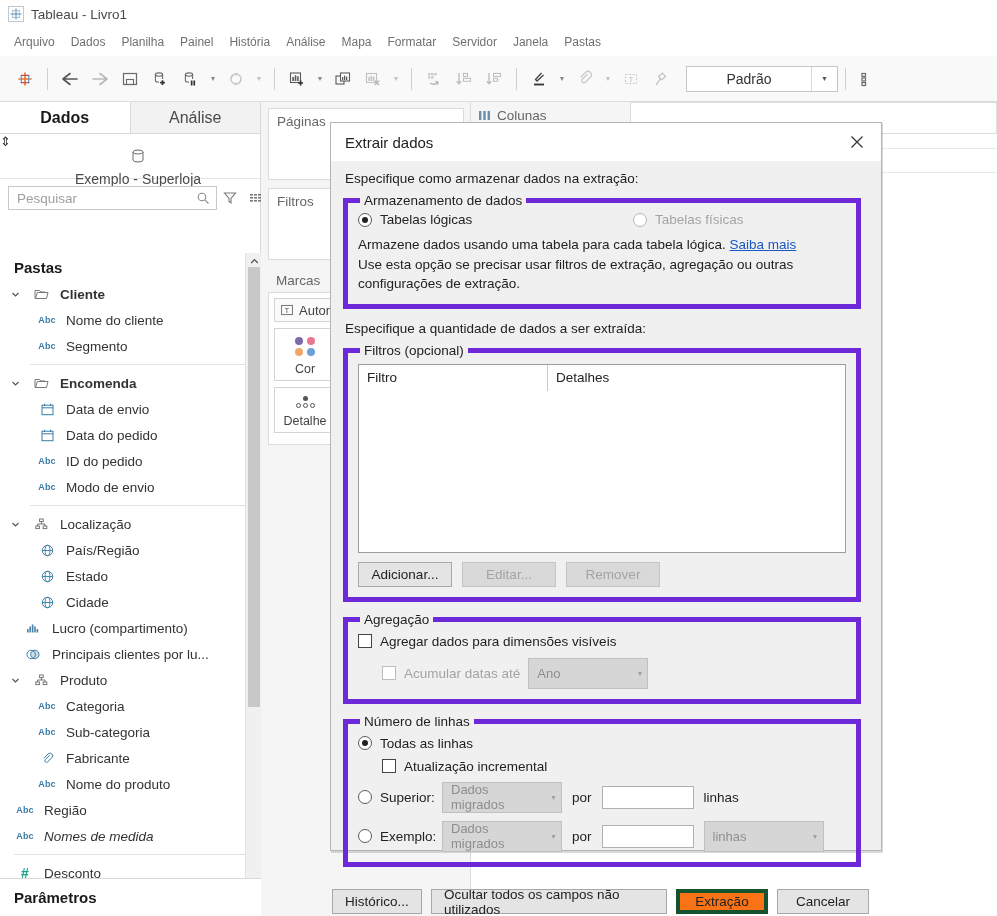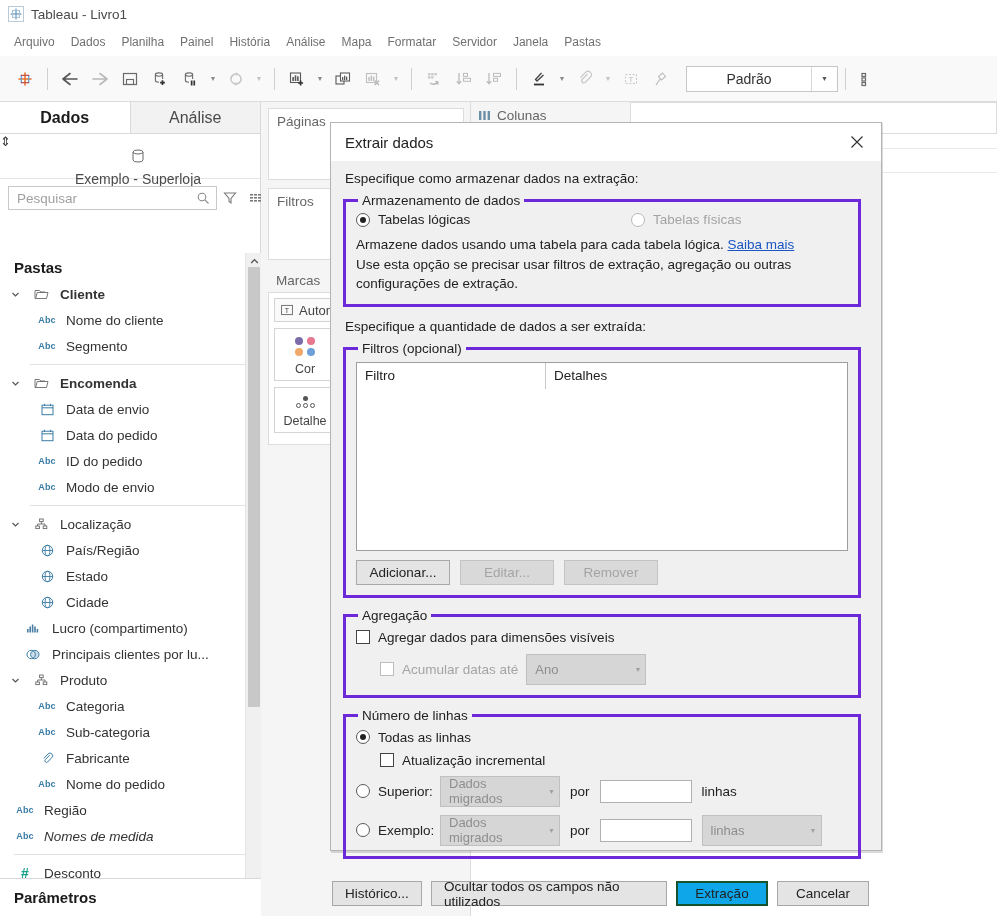--- a/index.html
+++ b/index.html
@@ -219,7 +219,7 @@
   .dlg-note { font-size: 13.5px; color: #222; margin: 0 0 7px 2px; }
 
   fieldset.grp {
-    border: 3px solid #6d28d9; margin: 0 8px 10px 0; padding: 4px 10px 10px;
+    border: 5px solid #6d28d9; margin: 0 8px 10px 0; padding: 4px 10px 10px;
   }
   fieldset.grp > legend {
     font-size: 13.5px; color: #222; padding: 0 4px; margin-left: 2px;

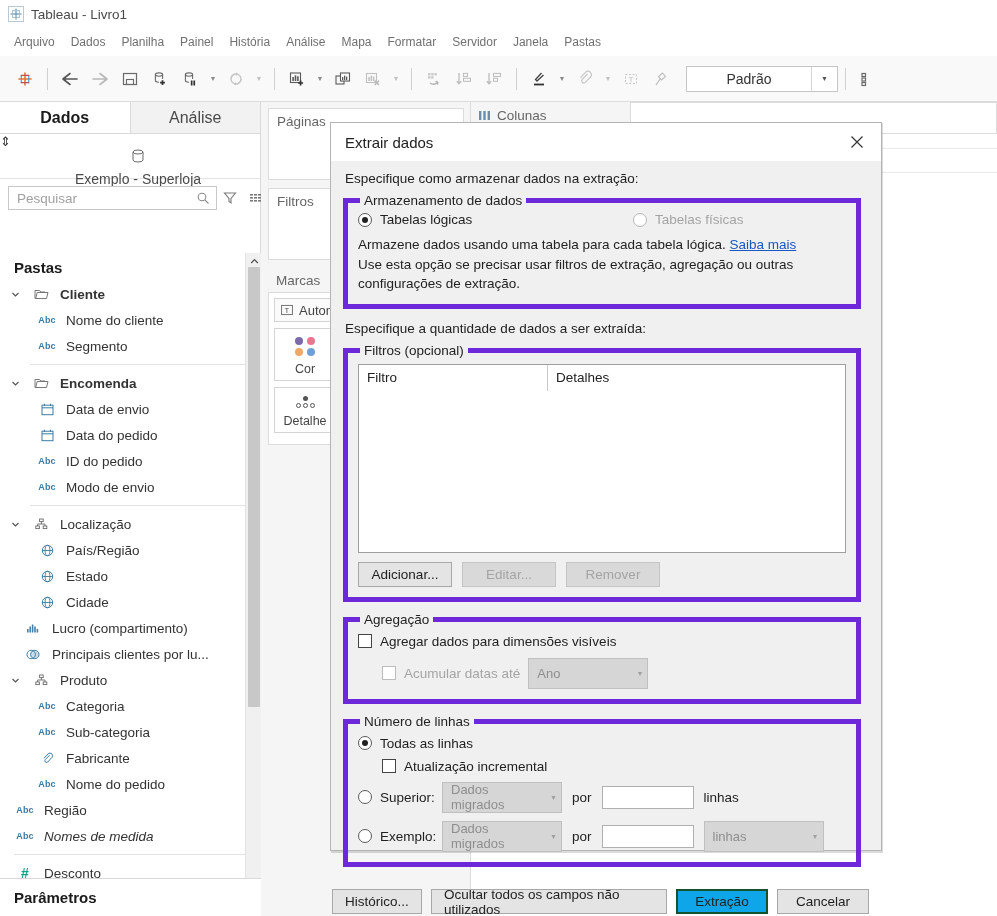--- a/index.html
+++ b/index.html
@@ -749,7 +749,7 @@
         <span class="fi">
             <span class="abc">Abc</span>
           </span>
-        <span class="flabel">Nome do pedido</span>
+        <span class="flabel">Nome do produto</span>
       </div>
       <div class="fld" style="padding-left:14px">
         <span class="fi">

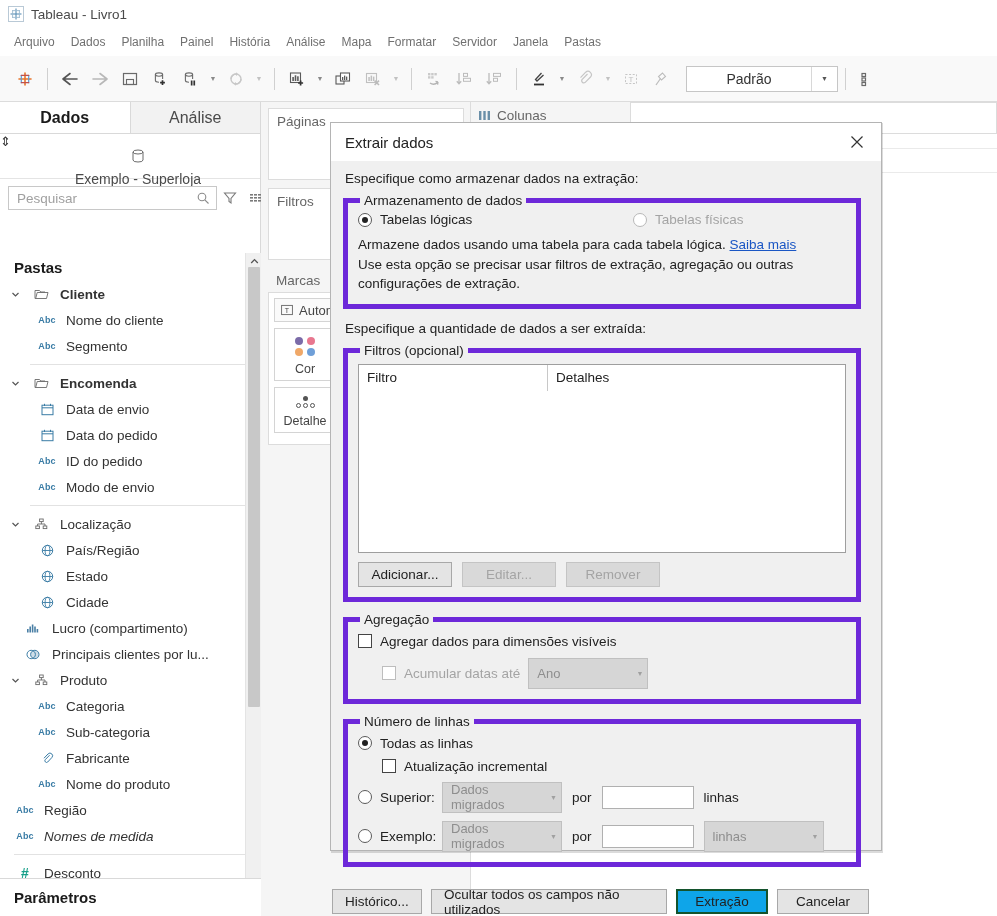--- a/index.html
+++ b/index.html
@@ -266,7 +266,7 @@
     cursor: default; font-family: "Liberation Sans", sans-serif; padding: 0 12px;
   }
   .btn.dis { color: #a4a4a4; background: #d9d9d9; border-color: #c4c4c4; }
-  .btn.primary { border: 2px solid #14532d; background: #0ea5e9; text-align: right; }
+  .btn.primary { border: 4px solid #14532d; background: #f97316; text-align: right; }
 
   .ind { margin-left: 24px; }
   .row-line { display: flex; align-items: center; gap: 0; margin-top: 8px; }

